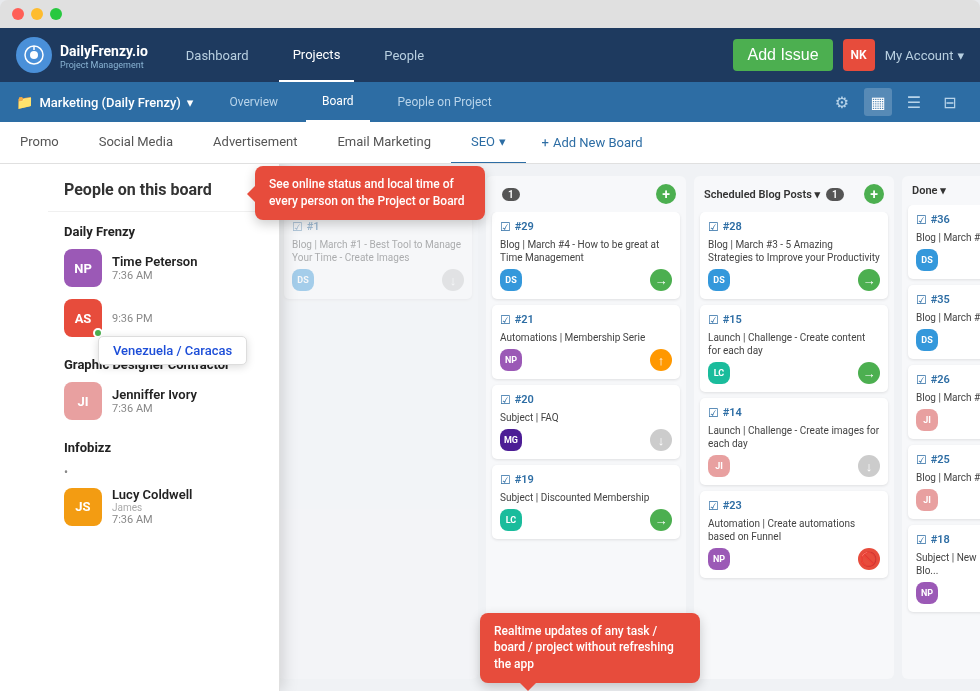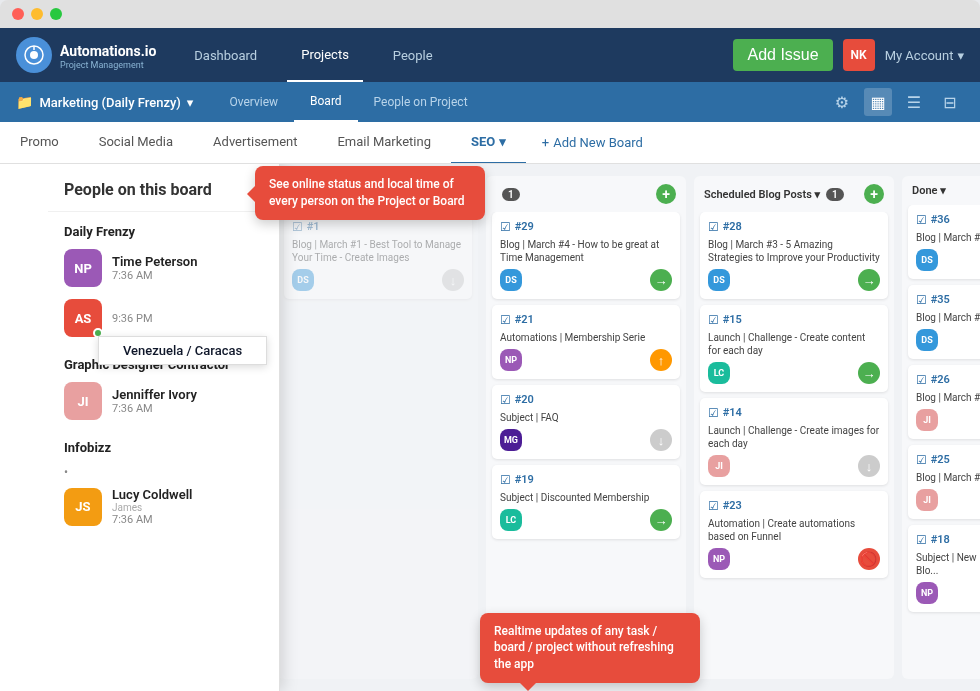--- a/index.html
+++ b/index.html
@@ -435,7 +435,7 @@
         </svg>
     </div>
     <div>
-      <span style="color:white;font-size:14px;font-weight:700;">Automations.io</span>
+      <span style="color:white;font-size:14px;font-weight:700;">DailyFrenzy.io</span>
       <span class="logo-sub">Project Management</span>
     </div>
   </div>

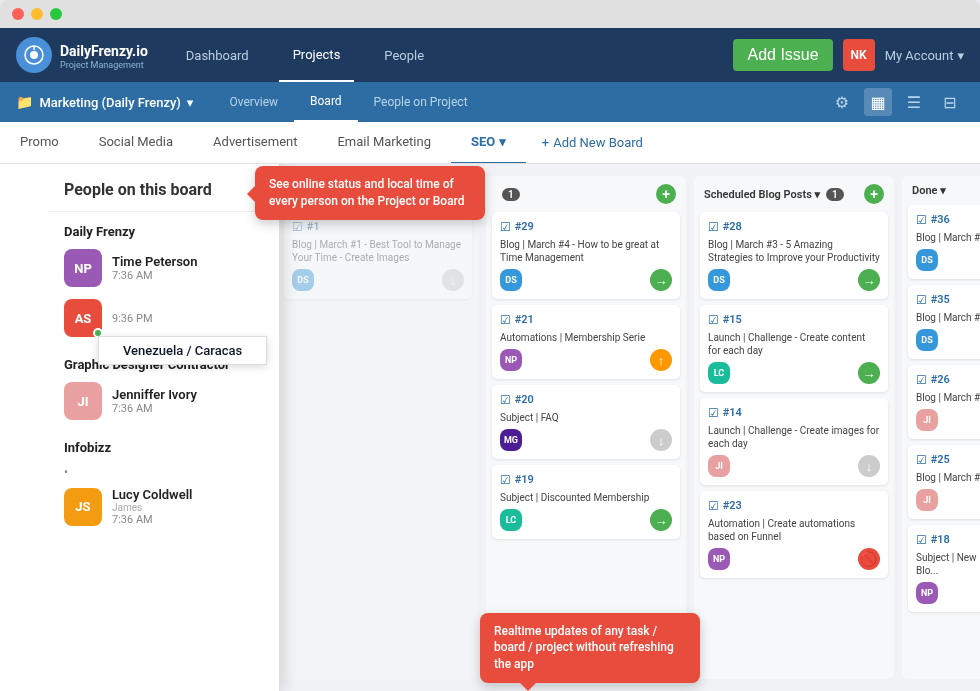--- a/index.html
+++ b/index.html
@@ -120,7 +120,7 @@
       margin-right: 20px;
     }
     .project-title .folder-icon { font-size: 14px; }
-    .sub-nav-links { display: flex; gap: 0; flex: 1; }
+    .sub-nav-links { display: flex; gap: 12px; flex: 1; }
     .sub-nav-link {
       color: #b8d4ea;
       font-size: 12px;

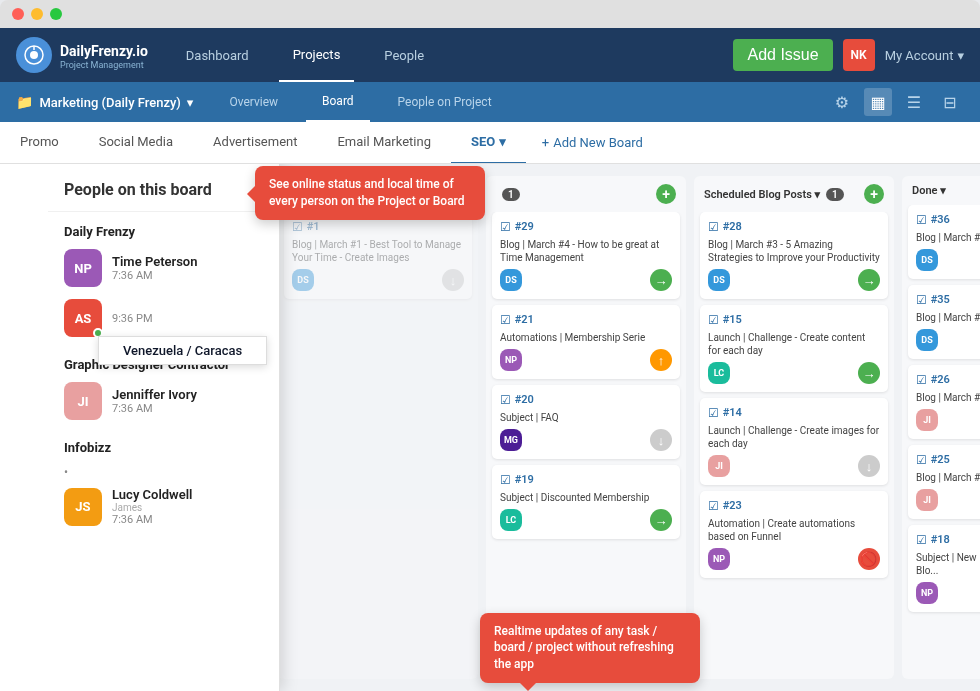--- a/index.html
+++ b/index.html
@@ -172,7 +172,7 @@
     .board-tab.active {
       color: #2d6da4;
       border-bottom: 2px solid #2d6da4;
-      font-weight: 700;
+      font-weight: 400;
     }
     .add-board-btn {
       color: #2d6da4;

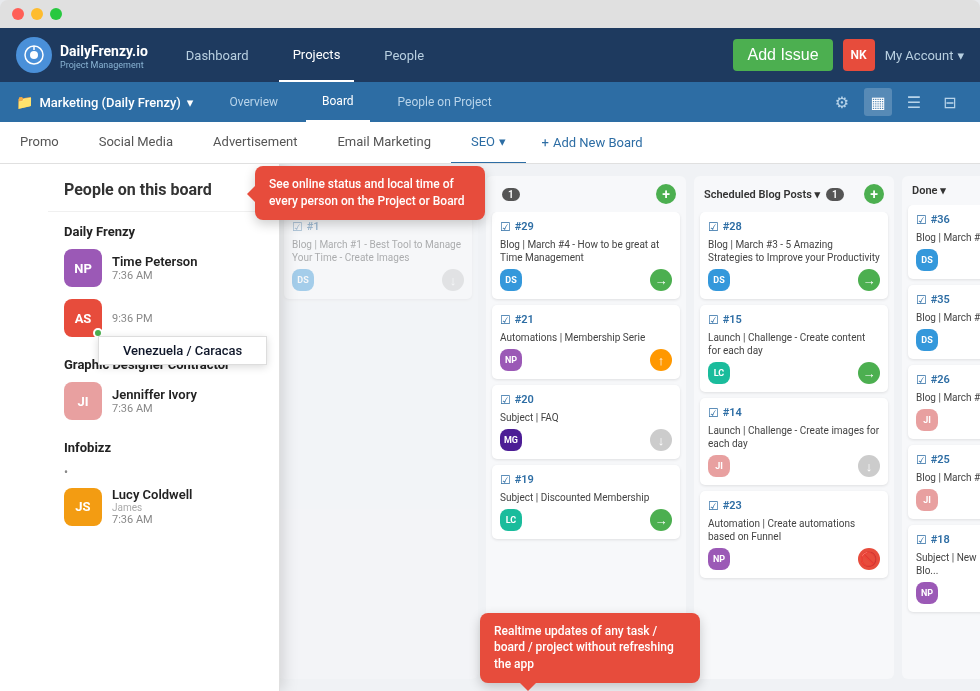--- a/index.html
+++ b/index.html
@@ -355,11 +355,11 @@
       position: absolute;
       background: white;
       border: 1px solid #ddd;
-      border-radius: 0;
-      padding: 6px 24px;
+      border-radius: 5px;
+      padding: 6px 14px;
       font-size: 13px;
       font-weight: 500;
-      color: #0f172a;
+      color: #1d4ed8;
       white-space: nowrap;
       box-shadow: 0 2px 8px rgba(0,0,0,0.15);
       z-index: 20;

